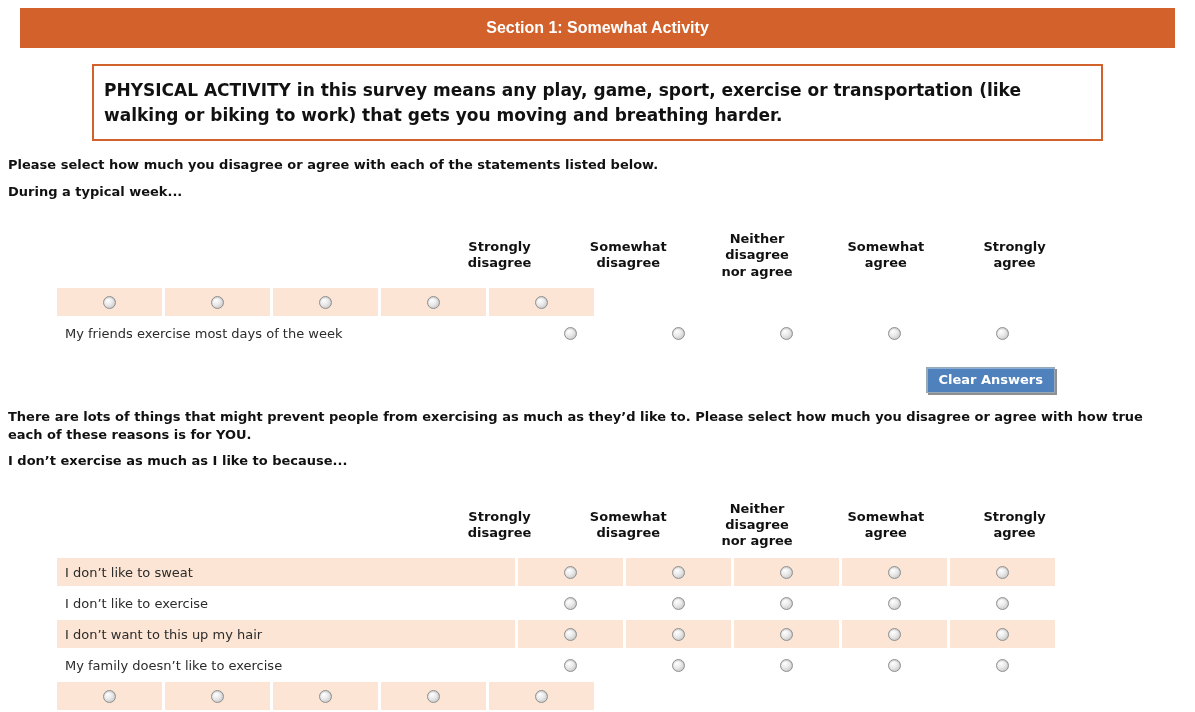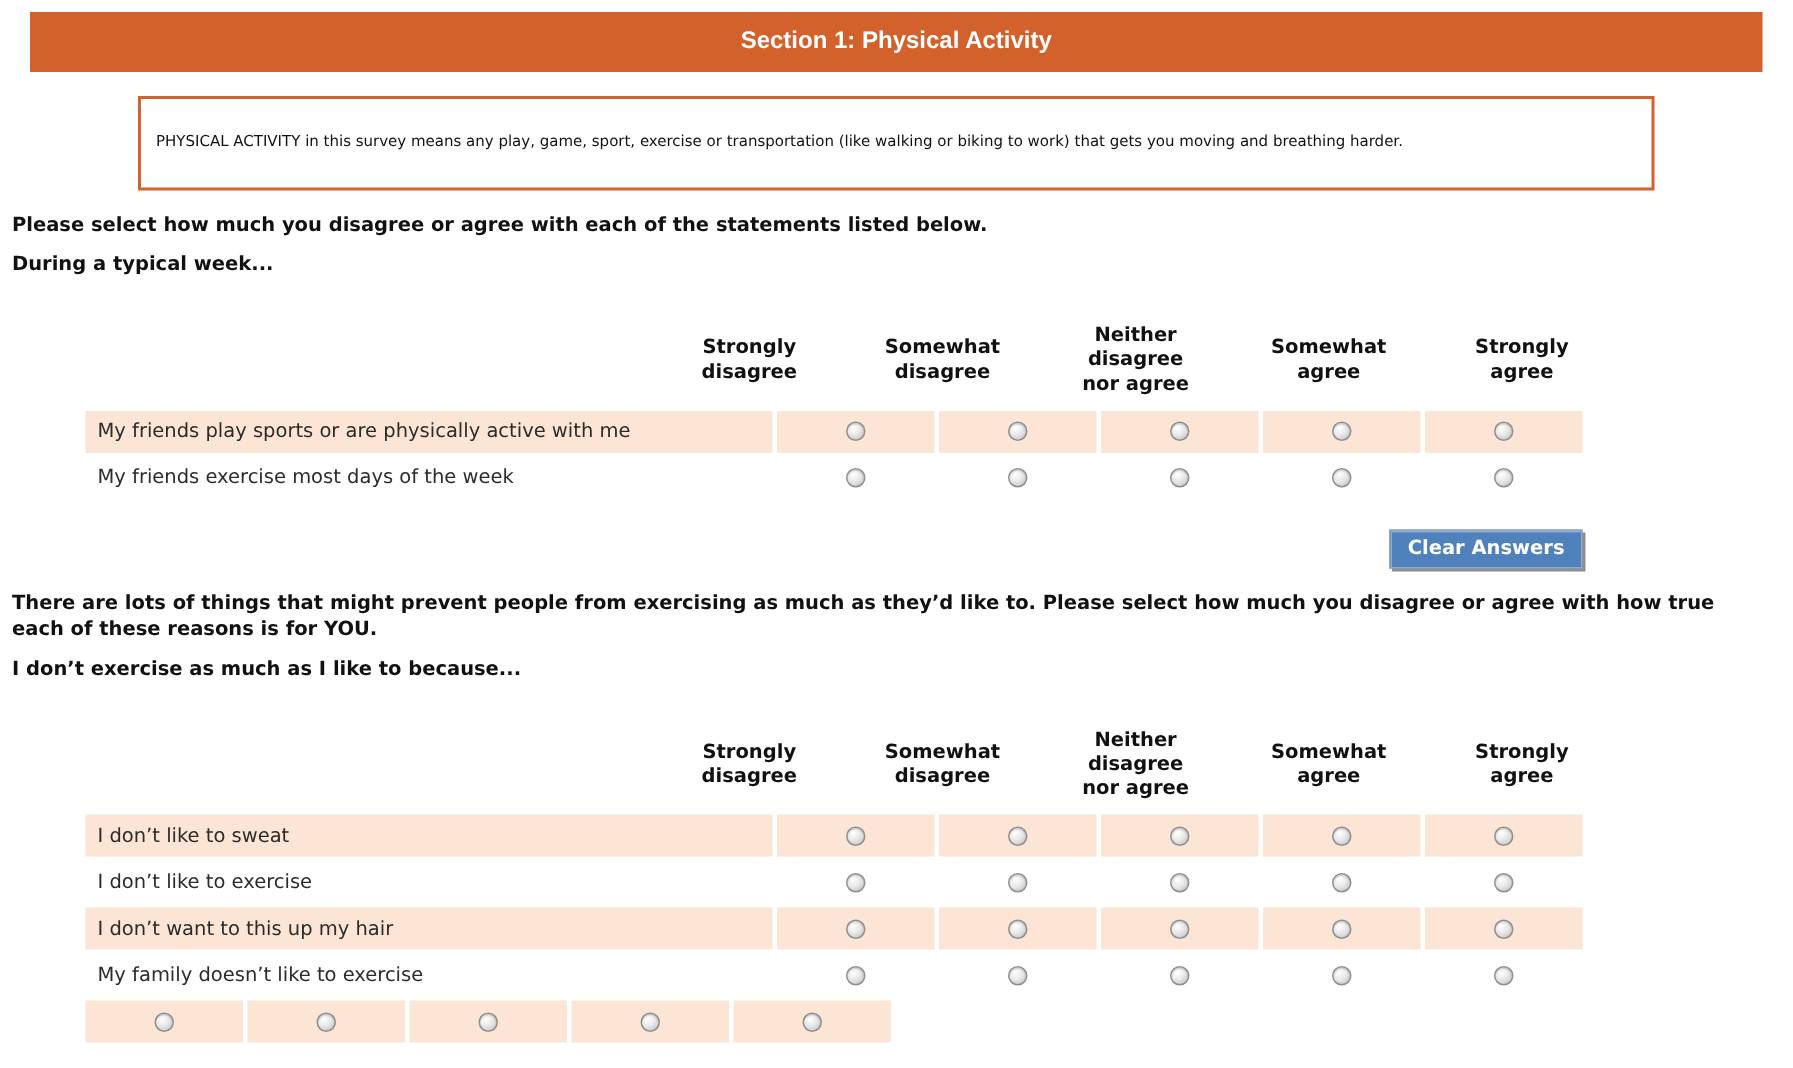--- a/index.html
+++ b/index.html
@@ -105,7 +105,7 @@
 <body>
 
 <div class="header-bar">
-  <span class="title">Section 1: Physical Activity</span>
+  <span class="title">Section 1: Somewhat Activity</span>
 </div>
 
 <div class="info-box">

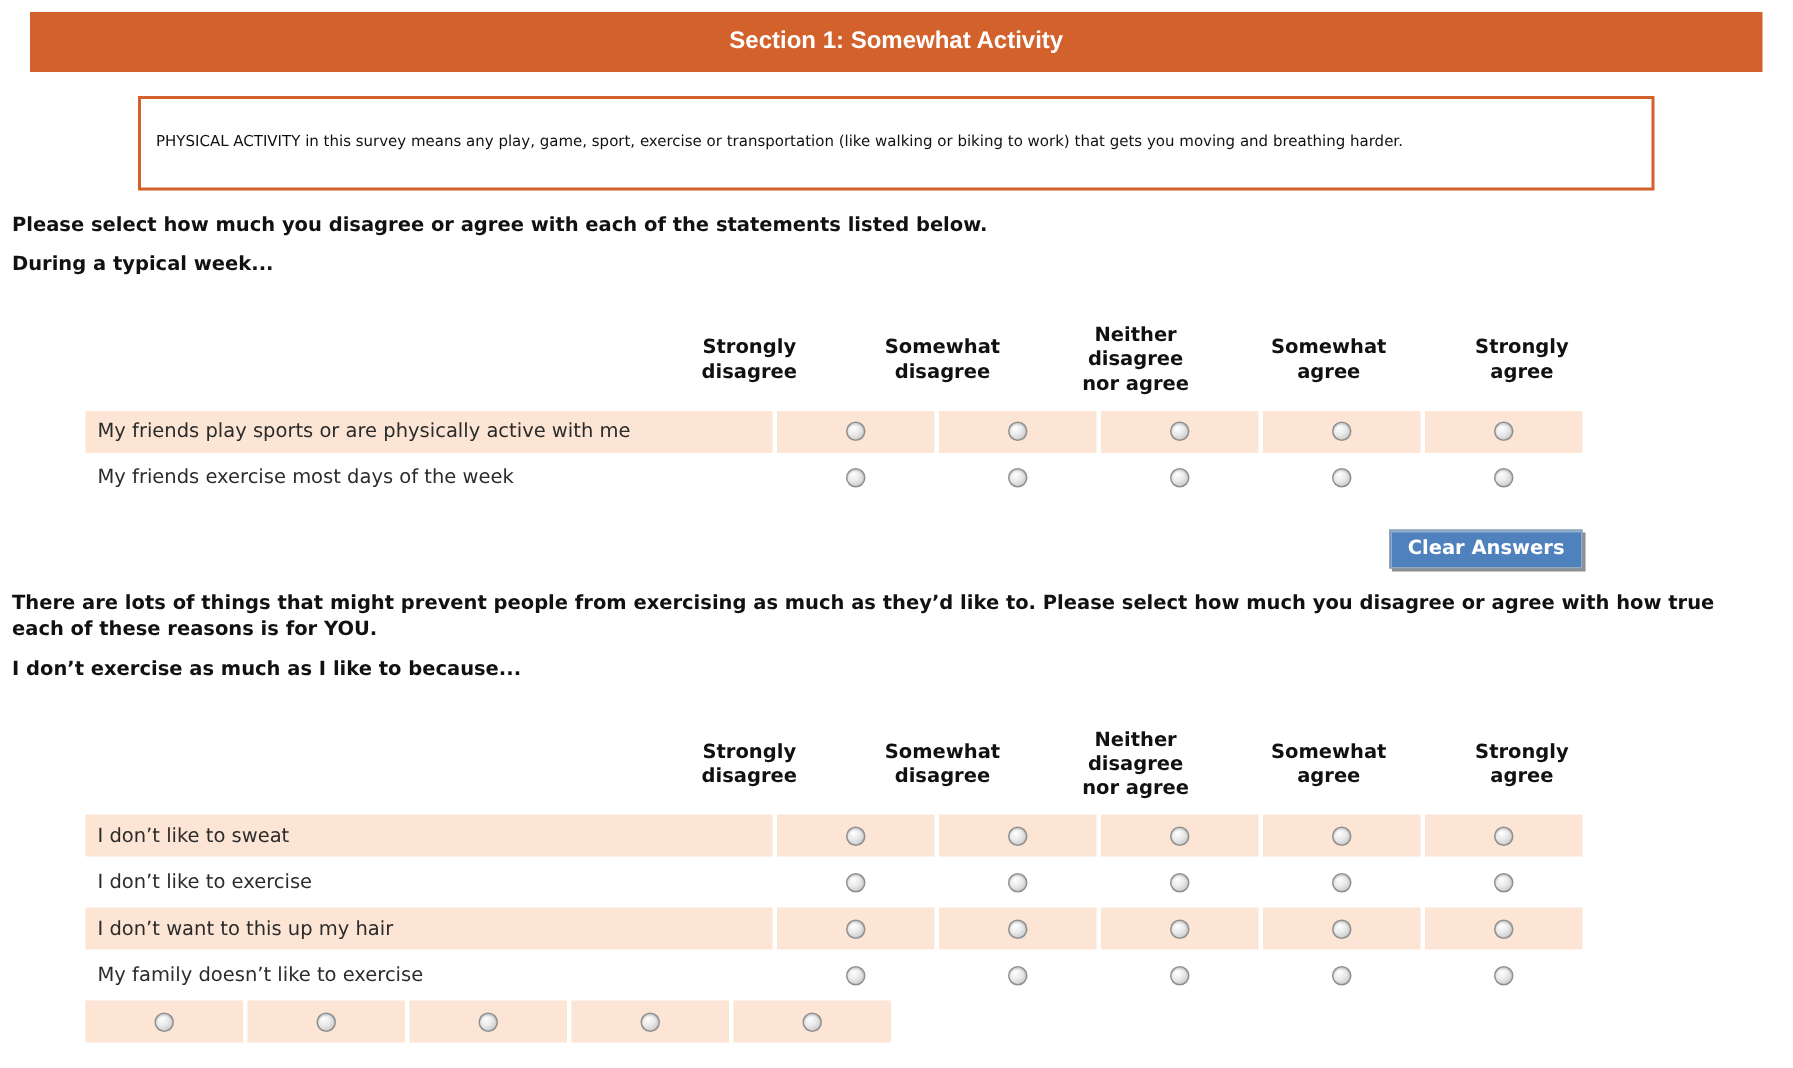--- a/index.html
+++ b/index.html
@@ -31,9 +31,9 @@
   .info-box {
     margin: 16px 92px 0 92px;
     border: 2px solid #d2612b;
-    padding: 22px 10px;
-    font-weight: normal;
-    font-size: 10px;
+    padding: 12px 10px;
+    font-weight: bold;
+    font-size: 17px;
     line-height: 1.45;
     color: #111111;
   }

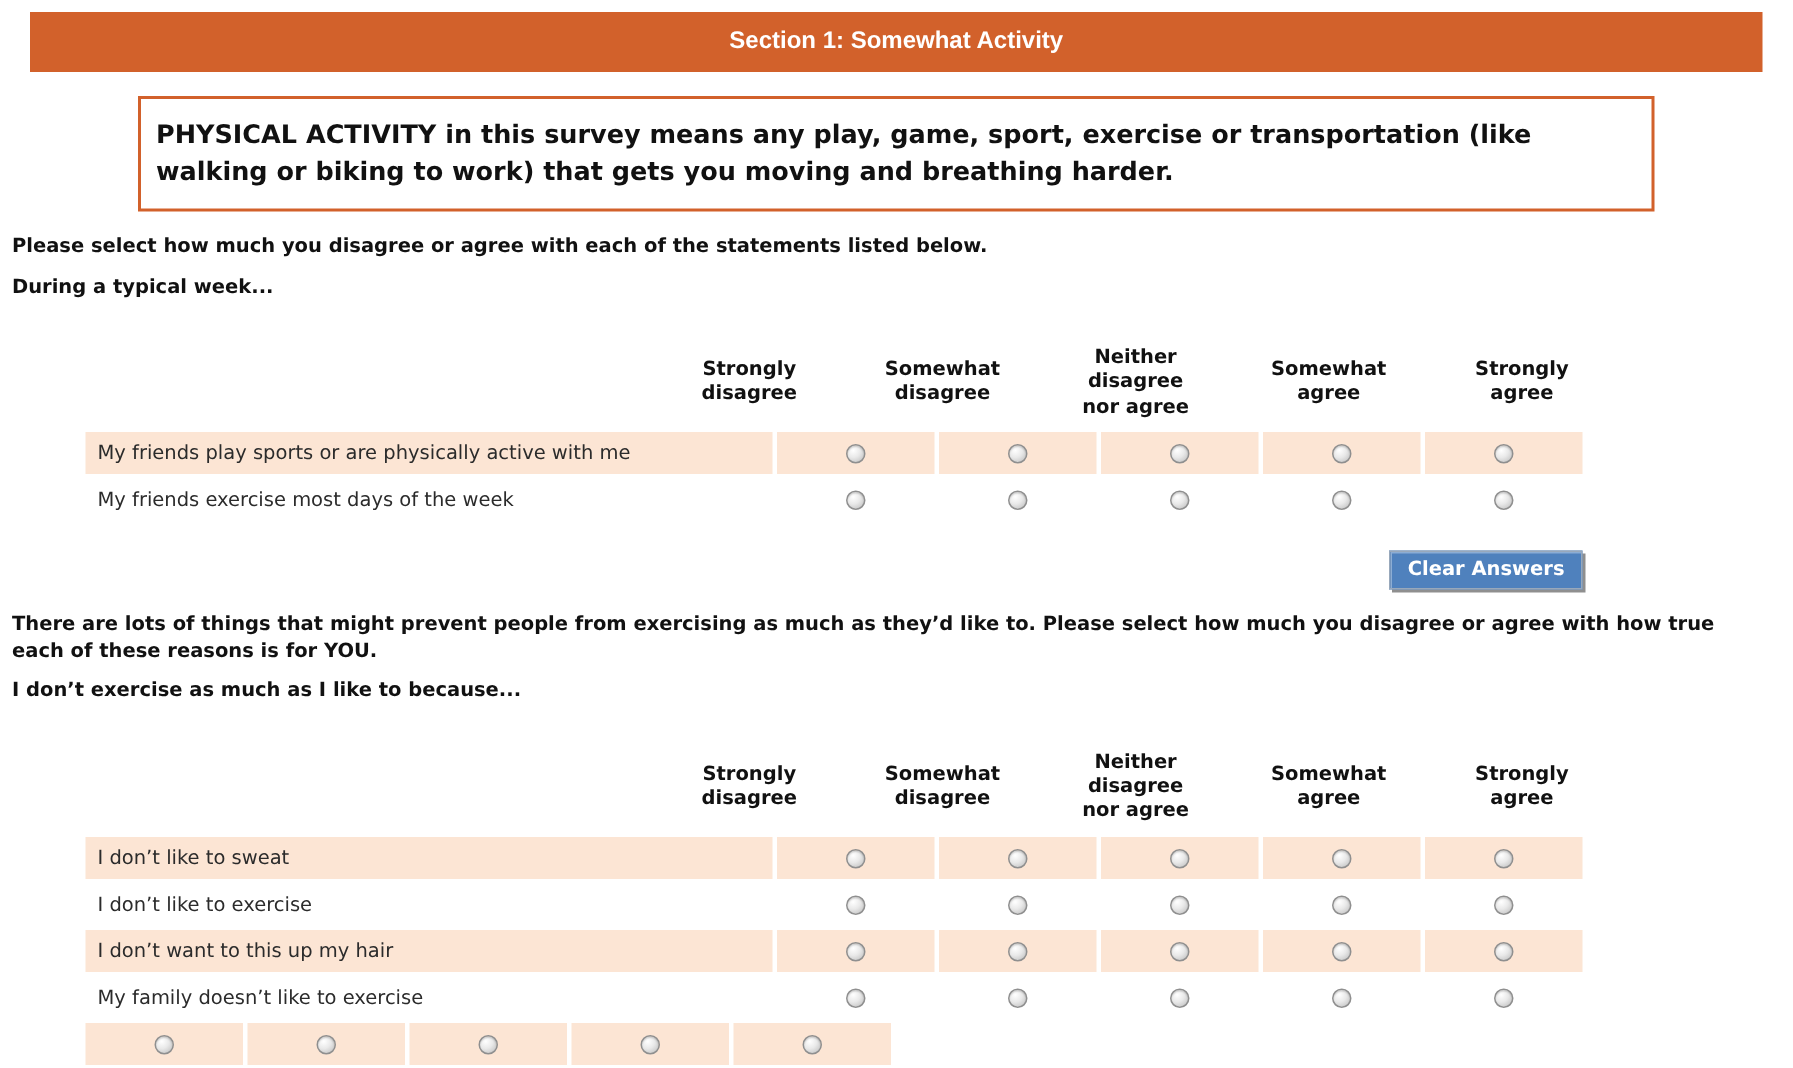--- a/index.html
+++ b/index.html
@@ -127,7 +127,6 @@
       <div class="cell ans">Strongly agree</div>
     </div>
     <div class="lrow body-row peach">
-      <div class="cell stmt">My friends play sports or are physically active with me</div>
       <div class="cell ans">
         <input type="radio" name="section1-row-0" style="">
       </div>

